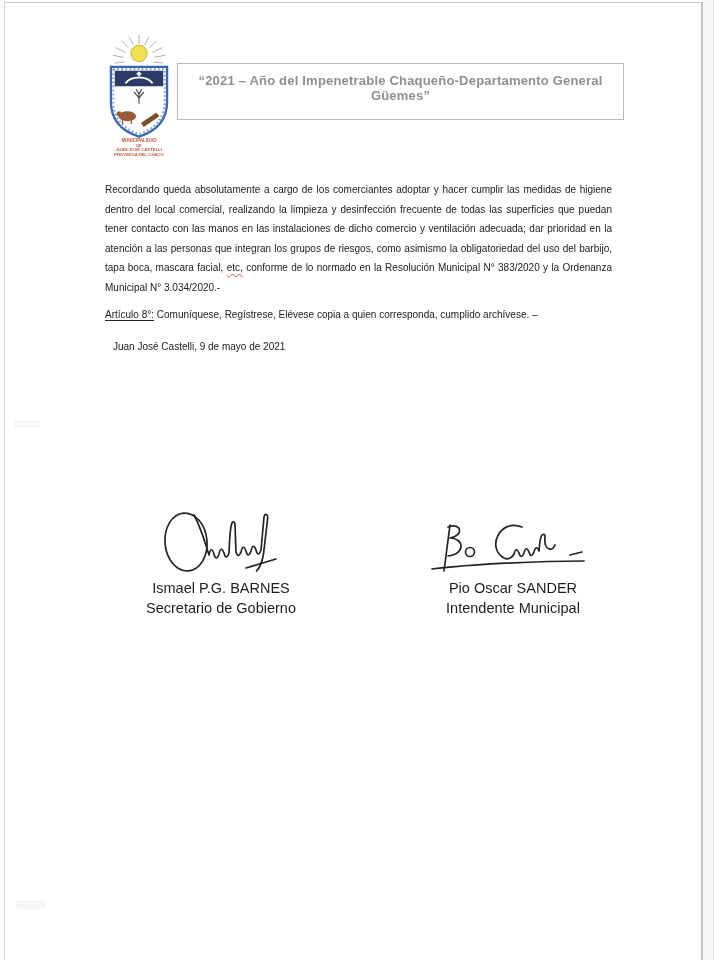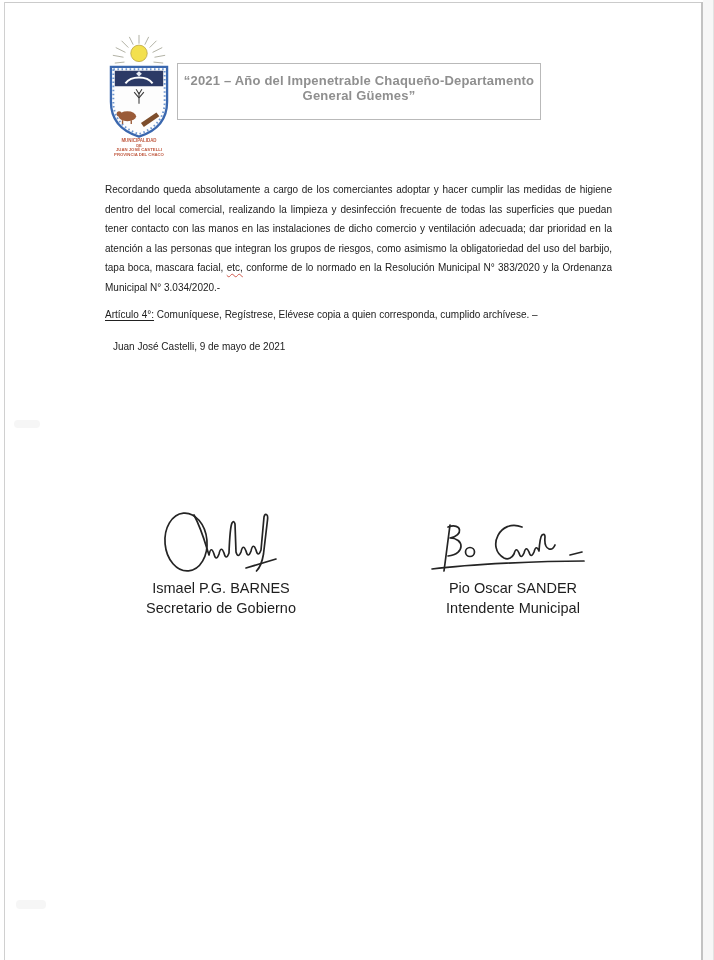--- a/index.html
+++ b/index.html
@@ -22,7 +22,7 @@
   
   .emblem { position: absolute; left: 98px; top: 34px; width: 82px; height: 122px; }
   .year-box {
-    position: absolute; left: 177px; top: 63px; width: 364px; height: 57px;
+    position: absolute; left: 177px; top: 63px; width: 447px; height: 57px;
     border: 1px solid #b9b9b9; box-sizing: border-box;
     text-align: center; padding-top: 9px;
     font-size: 13px; font-weight: bold; color: #8f8f8f; letter-spacing: 0.2px;

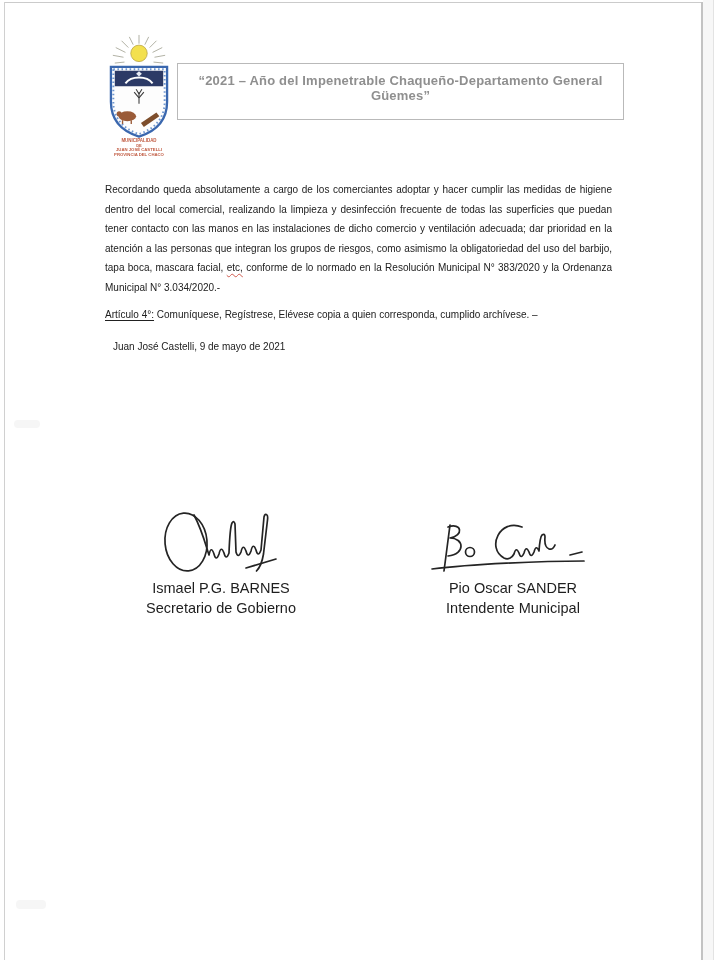--- a/index.html
+++ b/index.html
@@ -118,7 +118,7 @@
     <p><span>Recordando queda absolutamente a cargo de los comerciantes adoptar y hacer cumplir las medidas de higiene dentro del local comercial, realizando la limpieza y desinfección frecuente de todas las superficies que puedan tener contacto con las manos en las instalaciones de dicho comercio y ventilación adecuada; dar prioridad en la atención a las personas que integran los grupos de riesgos, como asimismo la obligatoriedad del uso del barbijo, tapa boca, mascara facial, </span><span class="spellcheck">etc,</span><span> conforme de lo normado en la Resolución Municipal N° 383/2020 y la Ordenanza Municipal N° 3.034/2020.-</span></p>
 
 
-    <p><span class="label-underline">Artículo 4°:</span><span> Comuníquese, Regístrese, Elévese copia a quien corresponda, cumplido archívese. –</span></p>
+    <p><span class="label-underline">Artículo 8°:</span><span> Comuníquese, Regístrese, Elévese copia a quien corresponda, cumplido archívese. –</span></p>
 
     <p class="dateline">Juan José Castelli, 9 de mayo de 2021</p>
   </div>

